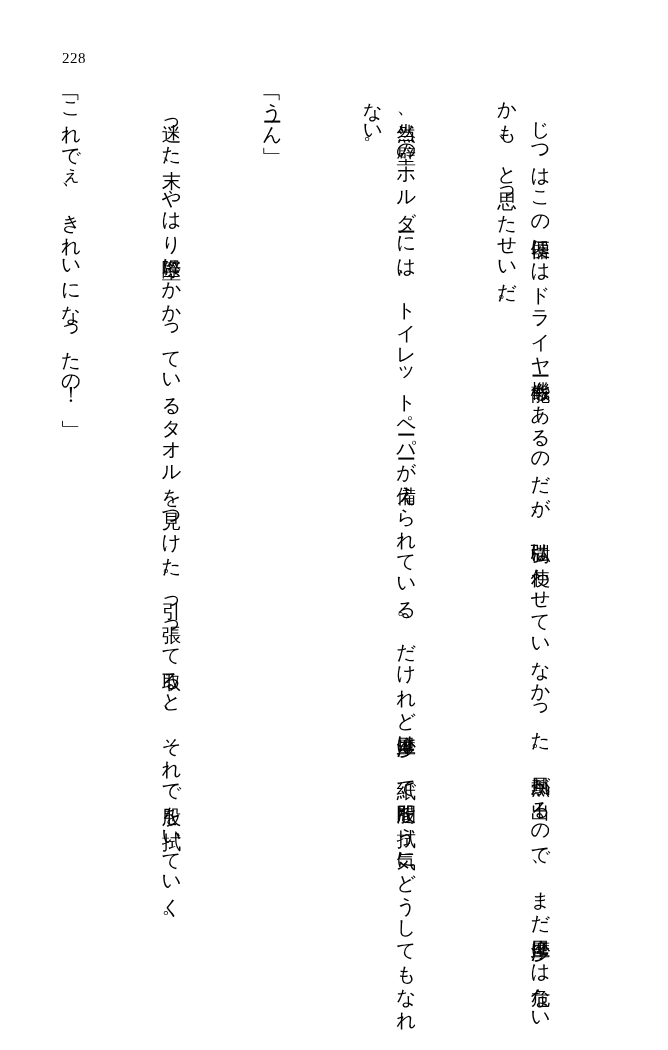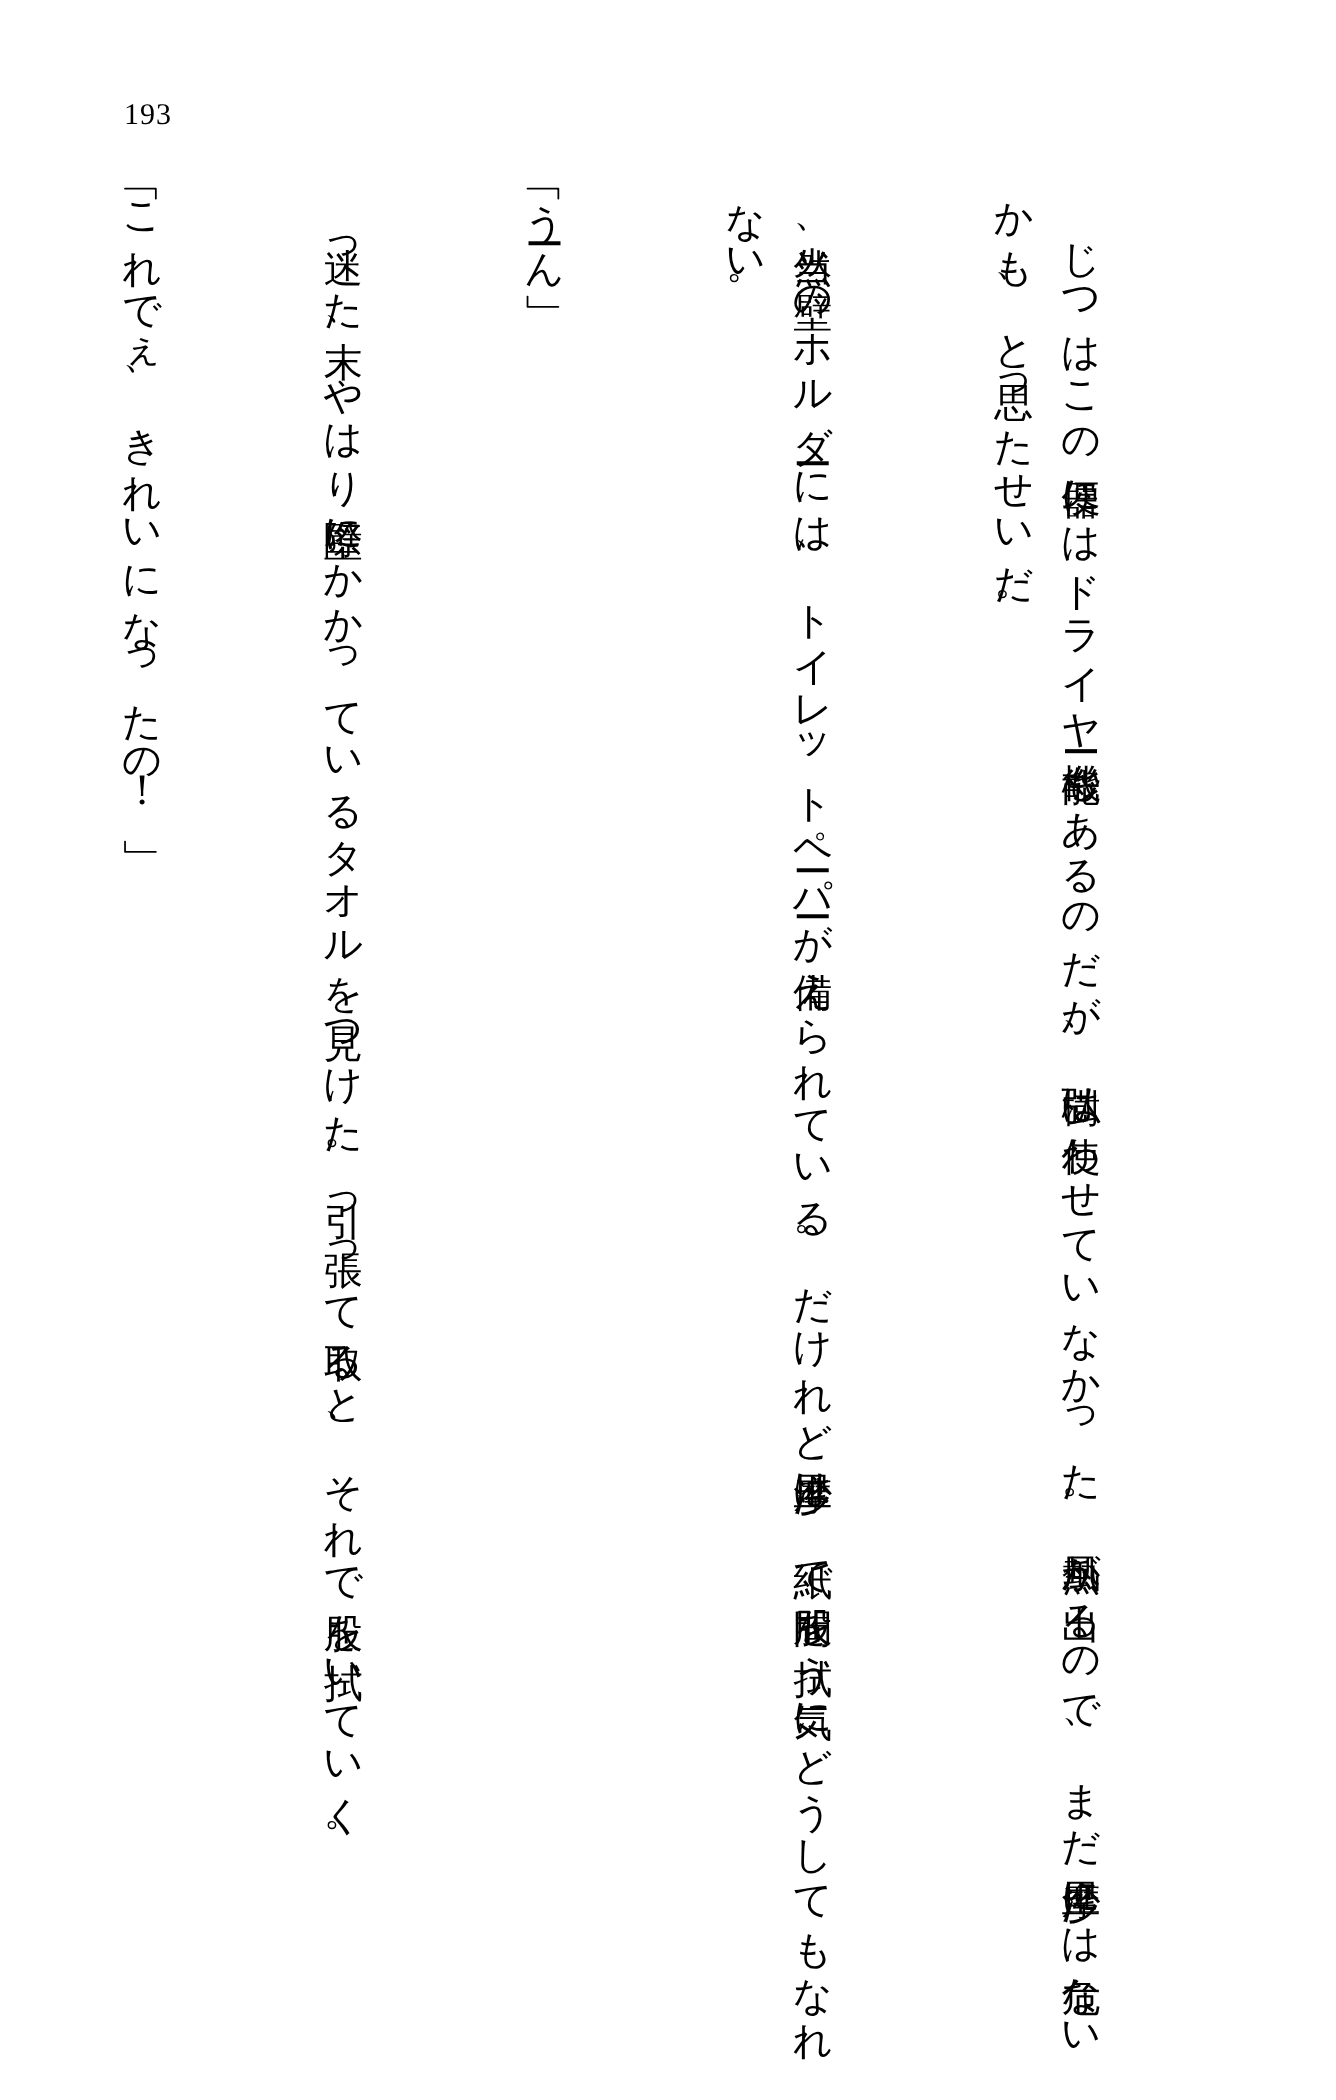--- a/index.html
+++ b/index.html
@@ -59,7 +59,7 @@
 
 <div class="page">
 
-  <div class="page-number">193</div>
+  <div class="page-number">228</div>
 
   <div class="body-text">
     <p class="indent">じつはこの便器にはドライヤー機能もあるのだが、弘樹は使わせていなかった。熱風が出るので、まだ摩里沙には危ないかも、と思ったせいだ。</p>

